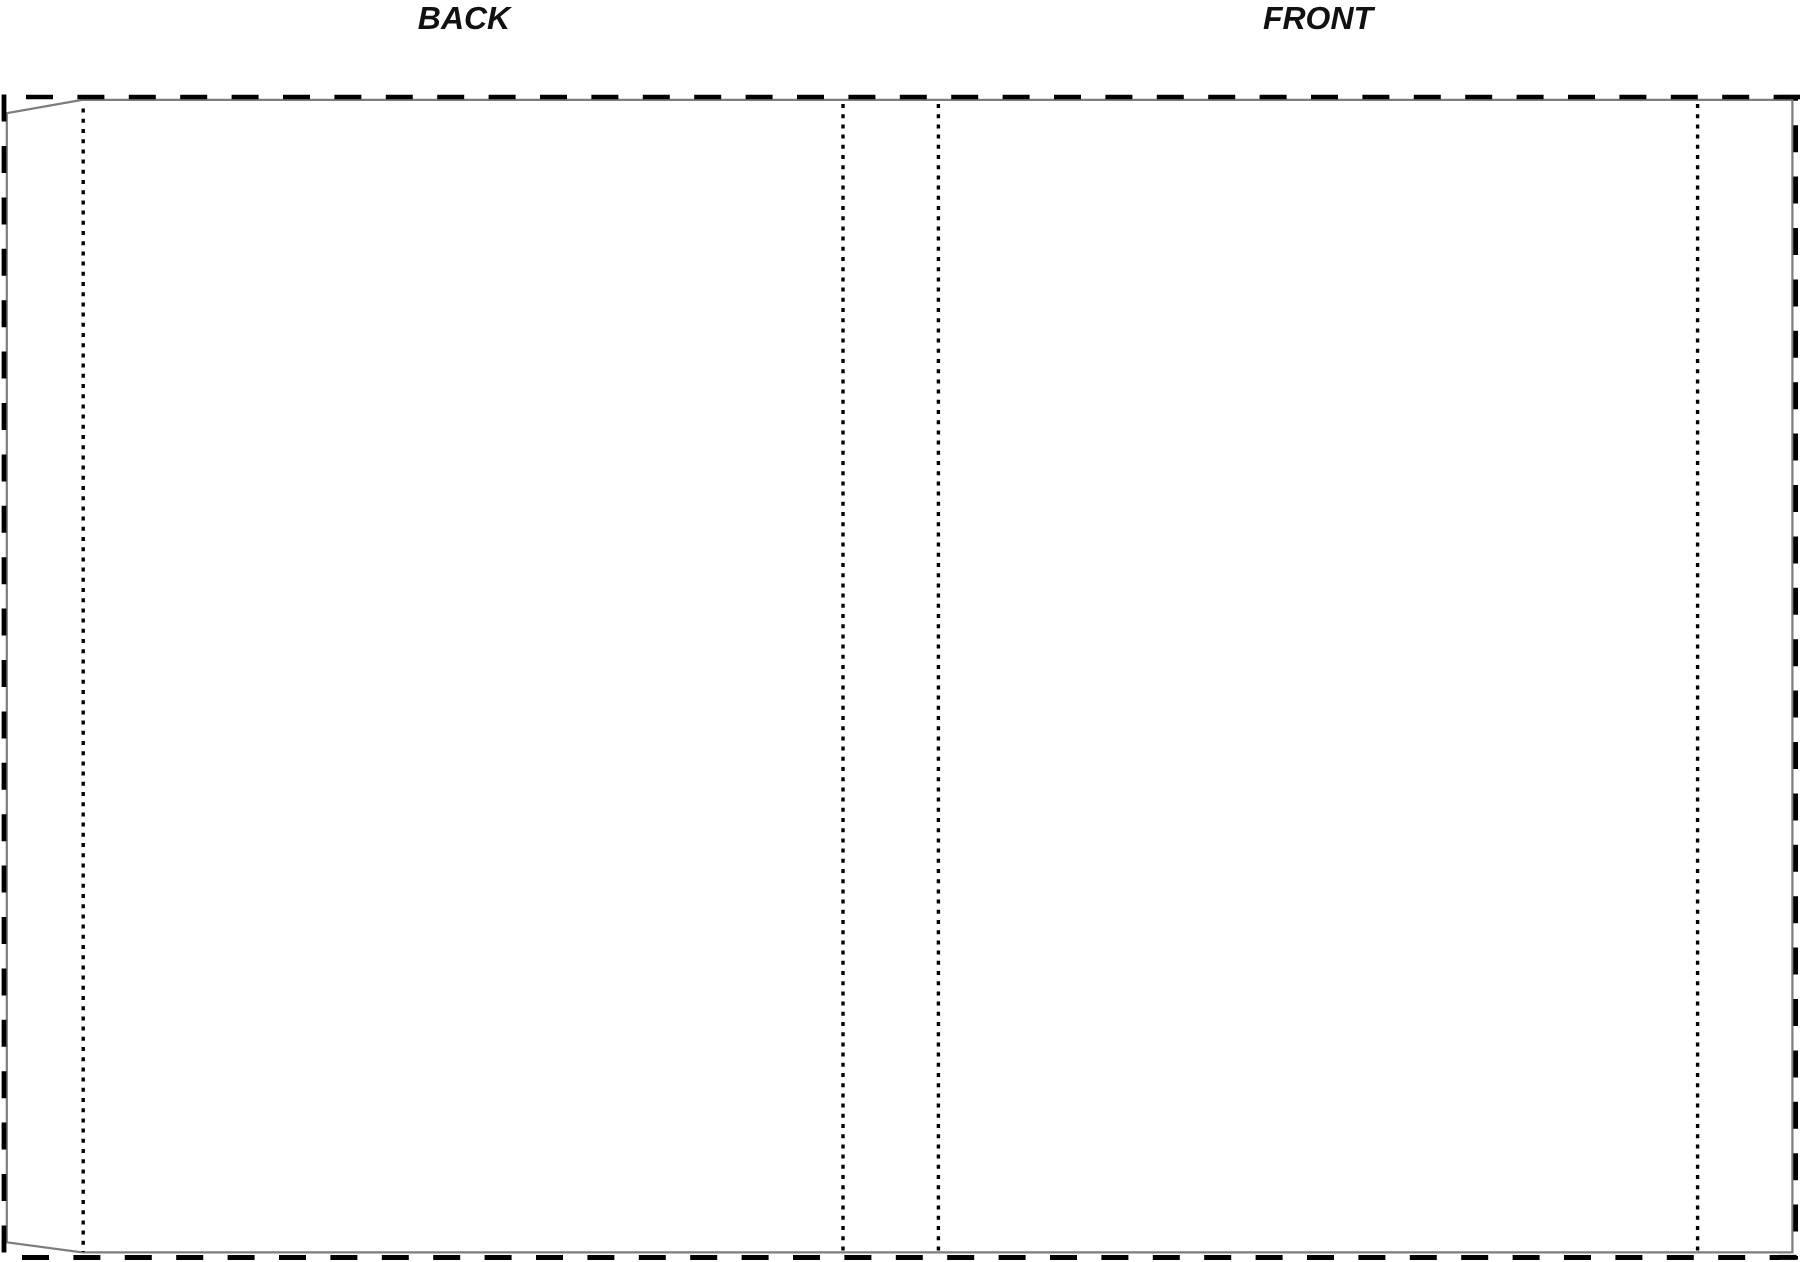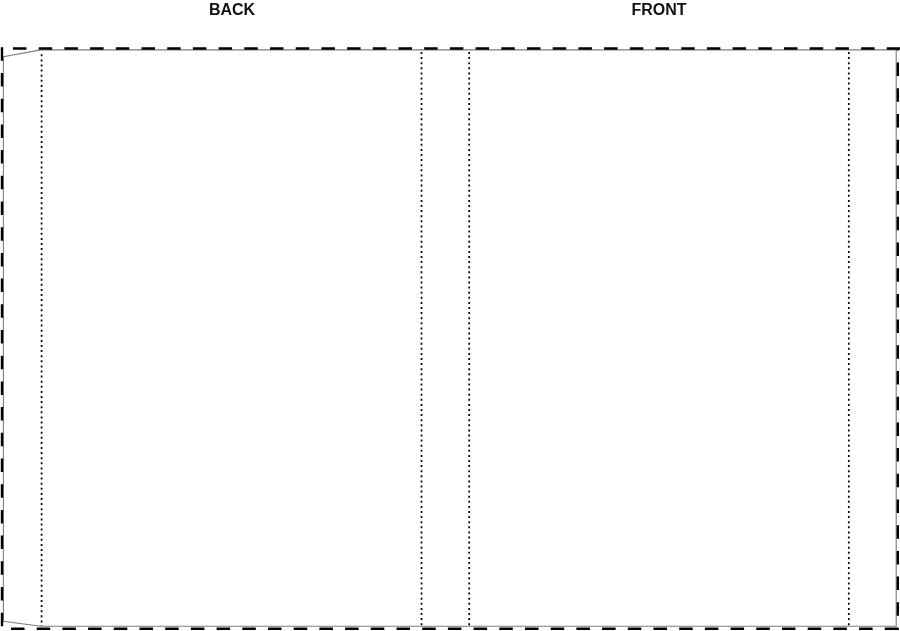--- a/index.html
+++ b/index.html
@@ -4,7 +4,7 @@
 <style>
   html,body{margin:0;padding:0;background:#ffffff;}
   .page{position:relative;width:900px;height:631px;background:#ffffff;overflow:hidden;
-        font-family:"Liberation Sans", sans-serif;}
+        font-family:"Liberation Sans", sans-serif;font-style:italic;}
   svg{position:absolute;left:0;top:0;}
 </style>
 </head>

